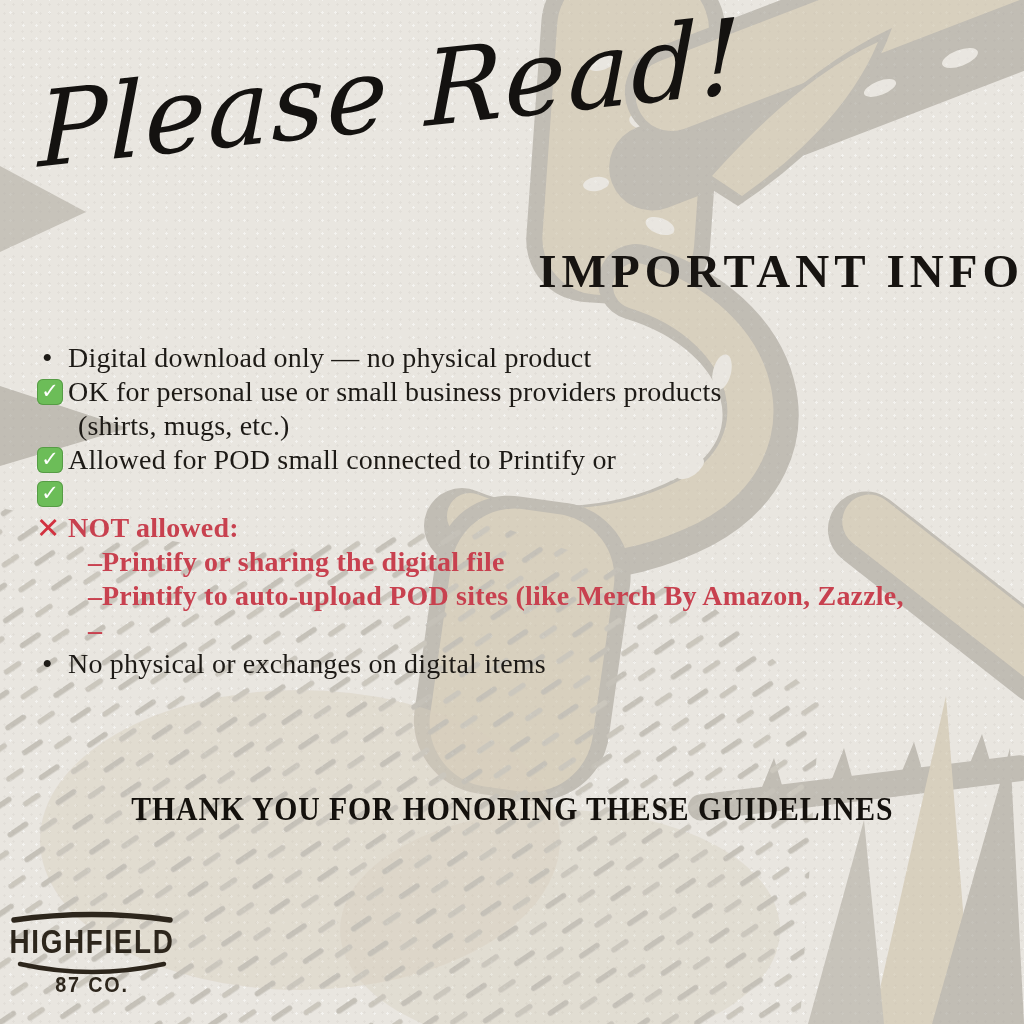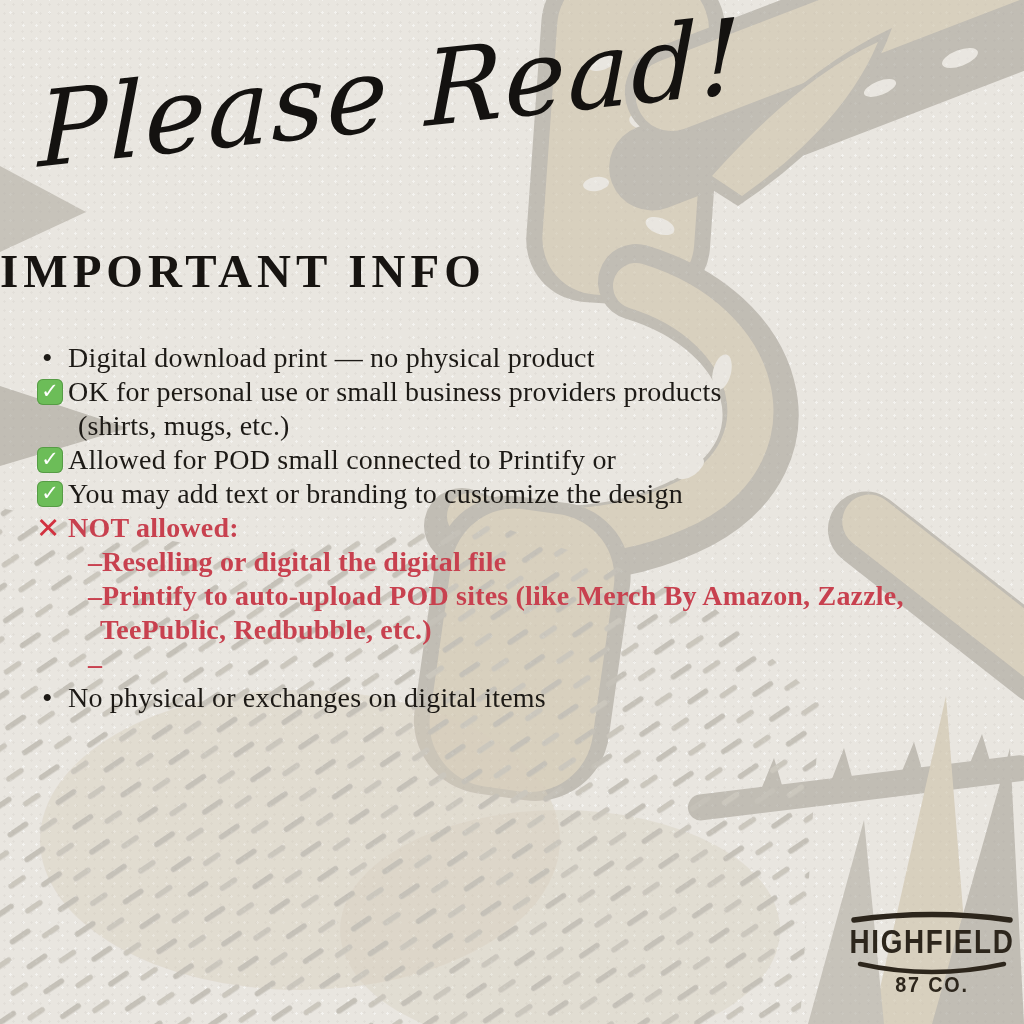--- a/index.html
+++ b/index.html
@@ -25,7 +25,7 @@
     letter-spacing:2px;white-space:nowrap;
   }
   .heading{
-    position:absolute;top:244px;left:0;right:0;text-align:left;
+    position:absolute;top:244px;left:0;right:0;text-align:right;
     font-weight:700;font-size:47px;letter-spacing:5px;color:#171411;
     font-family:"Liberation Serif", serif;
   }

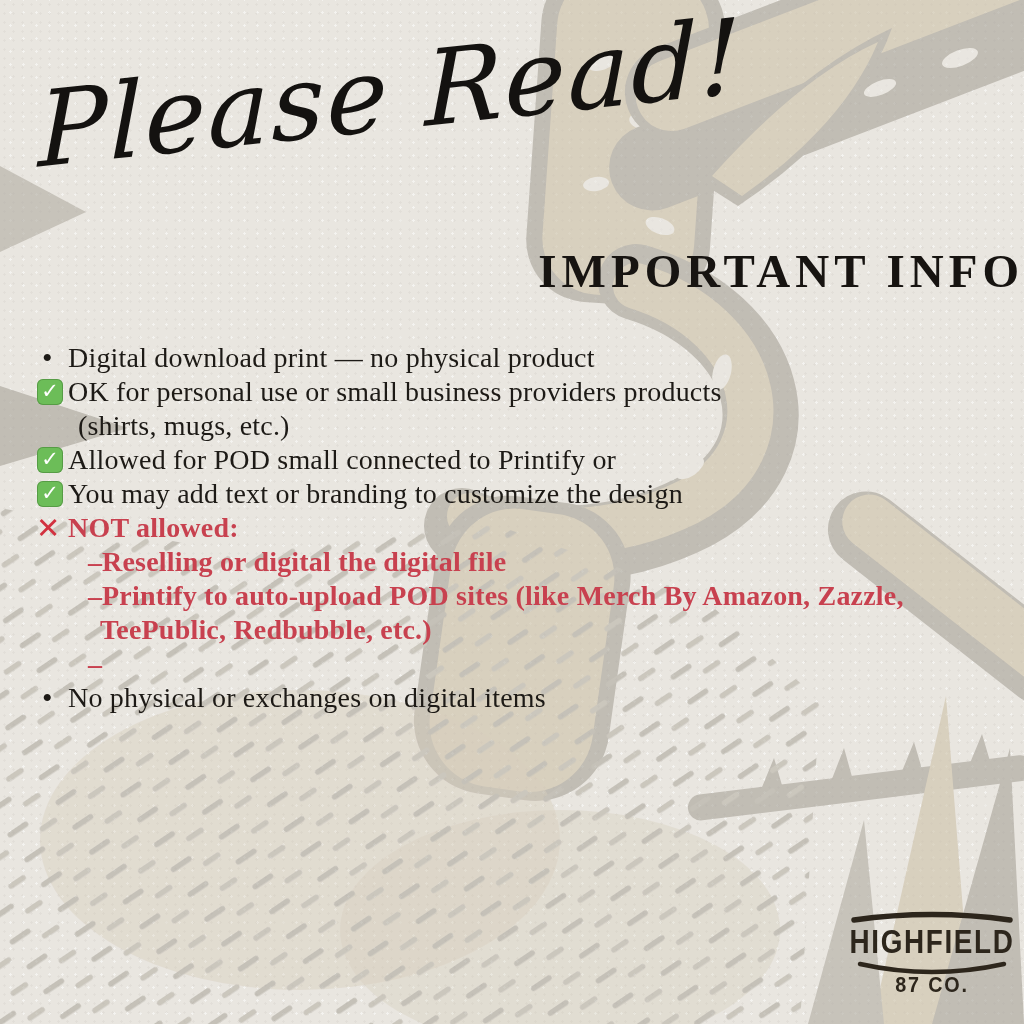--- a/index.html
+++ b/index.html
@@ -126,7 +126,7 @@
         <span class="icon-cell">
             <span class="bullet-glyph">•</span>
           </span>
-        <span class="txt">Digital download print — no physical product</span>
+        <span class="txt">Digital download only — no physical product</span>
       </div>
 
       <div class="row">

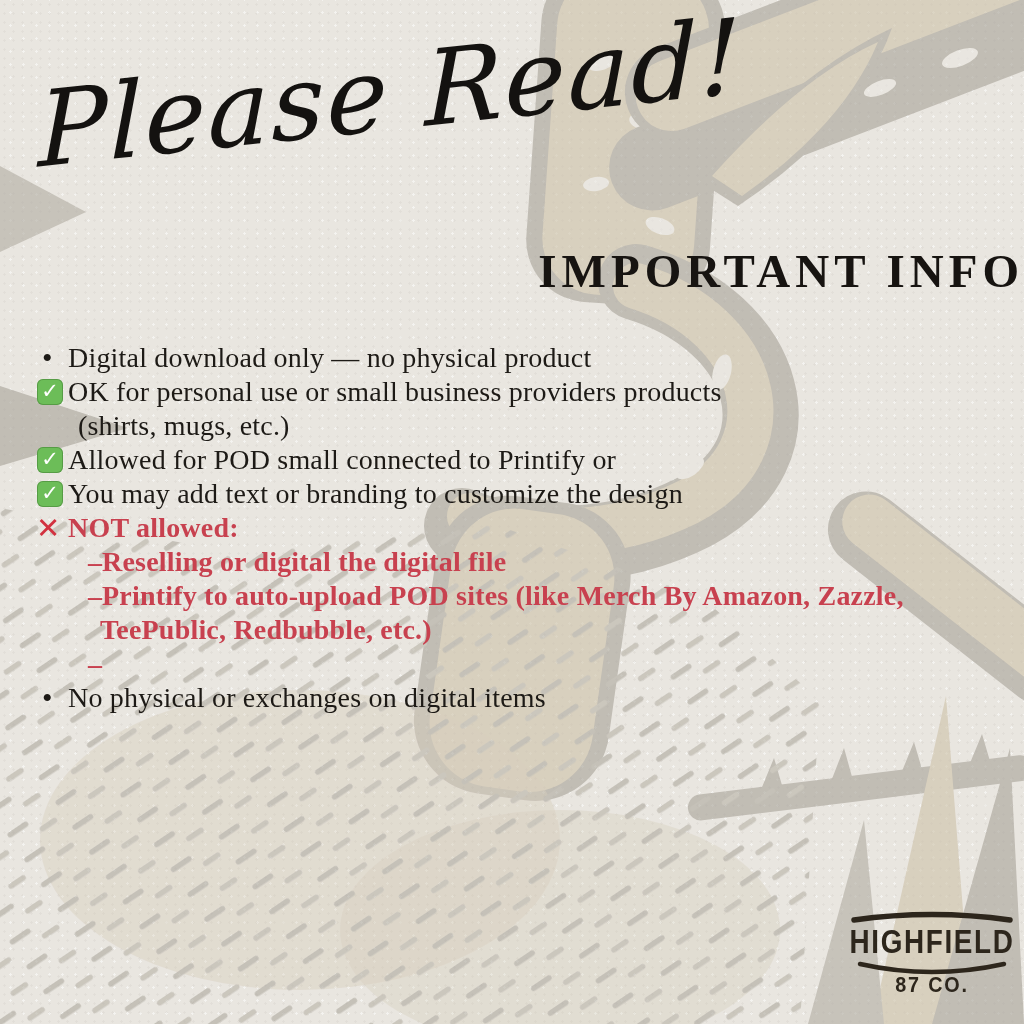--- a/index.html
+++ b/index.html
@@ -158,7 +158,6 @@
               <span class="mark">✓</span>
             </span>
           </span>
-        <span class="txt">You may add text or branding to customize the design</span>
       </div>
 
       <div class="row red">

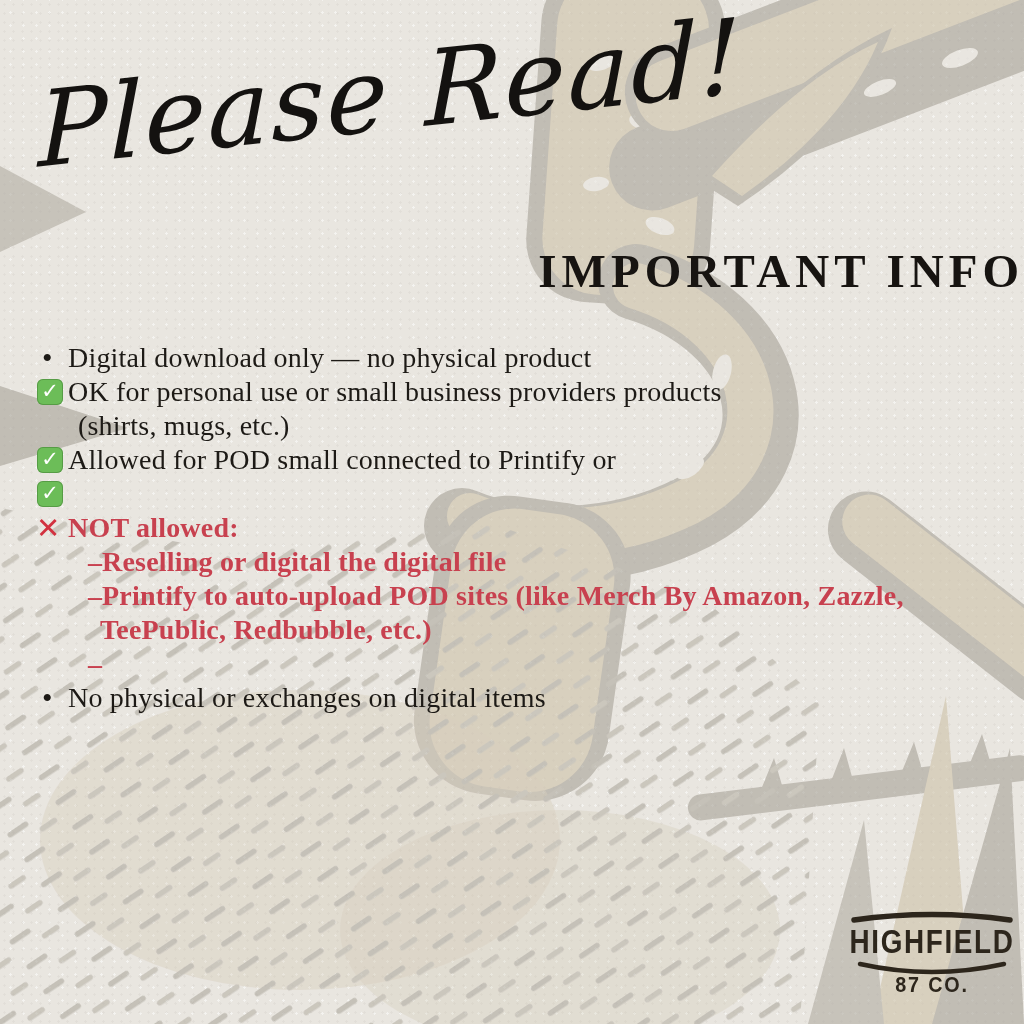--- a/index.html
+++ b/index.html
@@ -169,7 +169,7 @@
 
       <div class="row red cont1">
         <span class="dash-cell">–</span>
-        <span class="txt">Reselling or digital the digital file</span>
+        <span class="txt">Printify or sharing the digital file</span>
       </div>
 
       <div class="row red cont1">

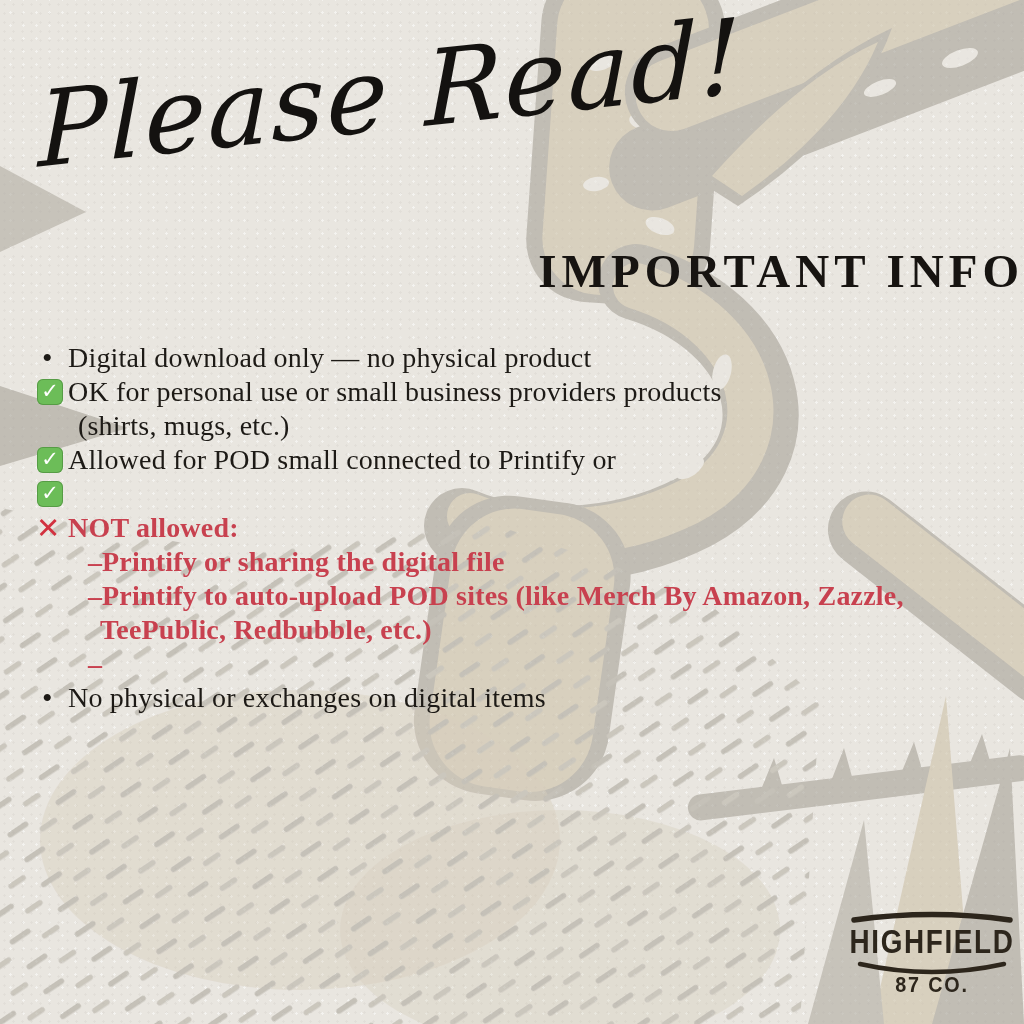--- a/index.html
+++ b/index.html
@@ -177,9 +177,6 @@
         <span class="txt">Printify to auto-upload POD sites (like Merch By Amazon, Zazzle,</span>
       </div>
 
-      <div class="row red cont2">
-        <span class="txt">TeePublic, Redbubble, etc.)</span>
-      </div>
 
       <div class="row red cont1">
         <span class="dash-cell">–</span>

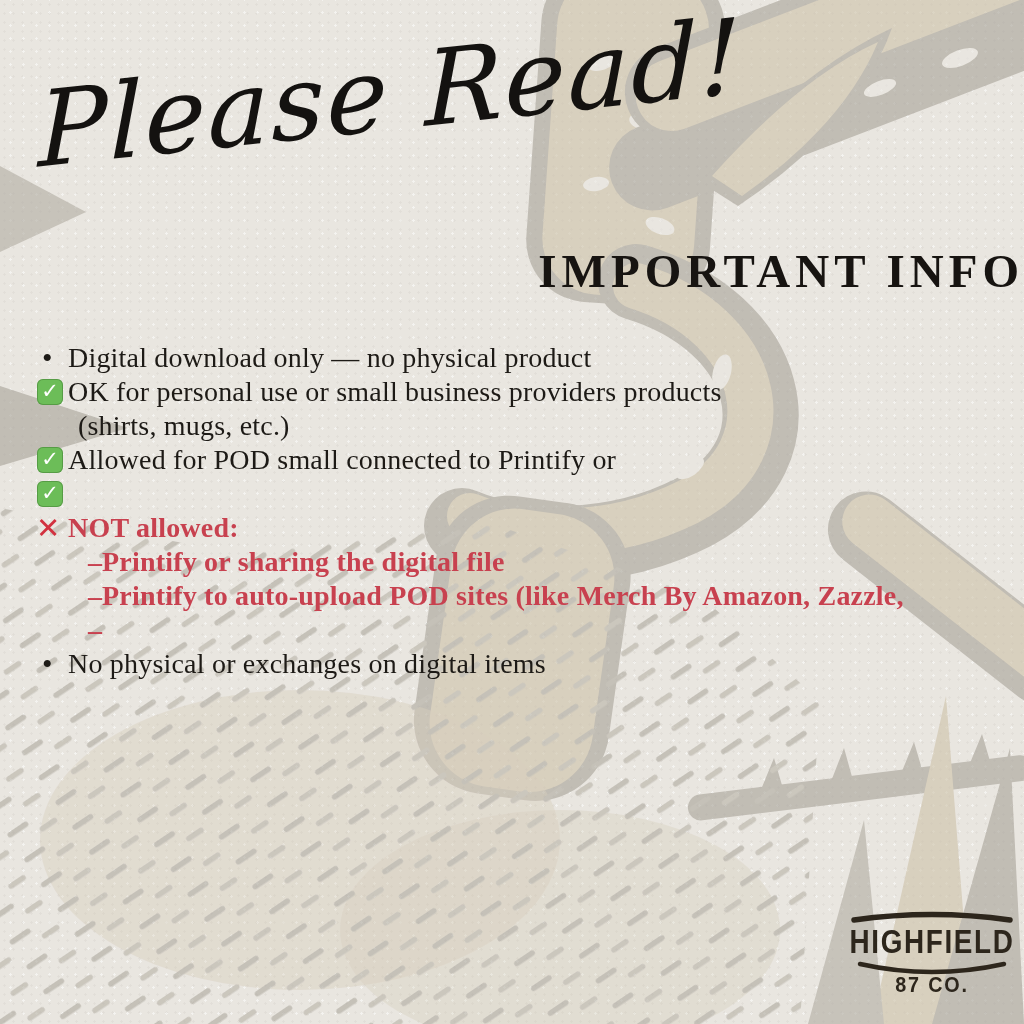--- a/index.html
+++ b/index.html
@@ -192,6 +192,7 @@
     </div>
 
     <div class="closing">
+      <div class="line"><span class="squeeze">THANK YOU FOR HONORING THESE GUIDELINES</span></div>
     </div>
 
     <div class="logo">

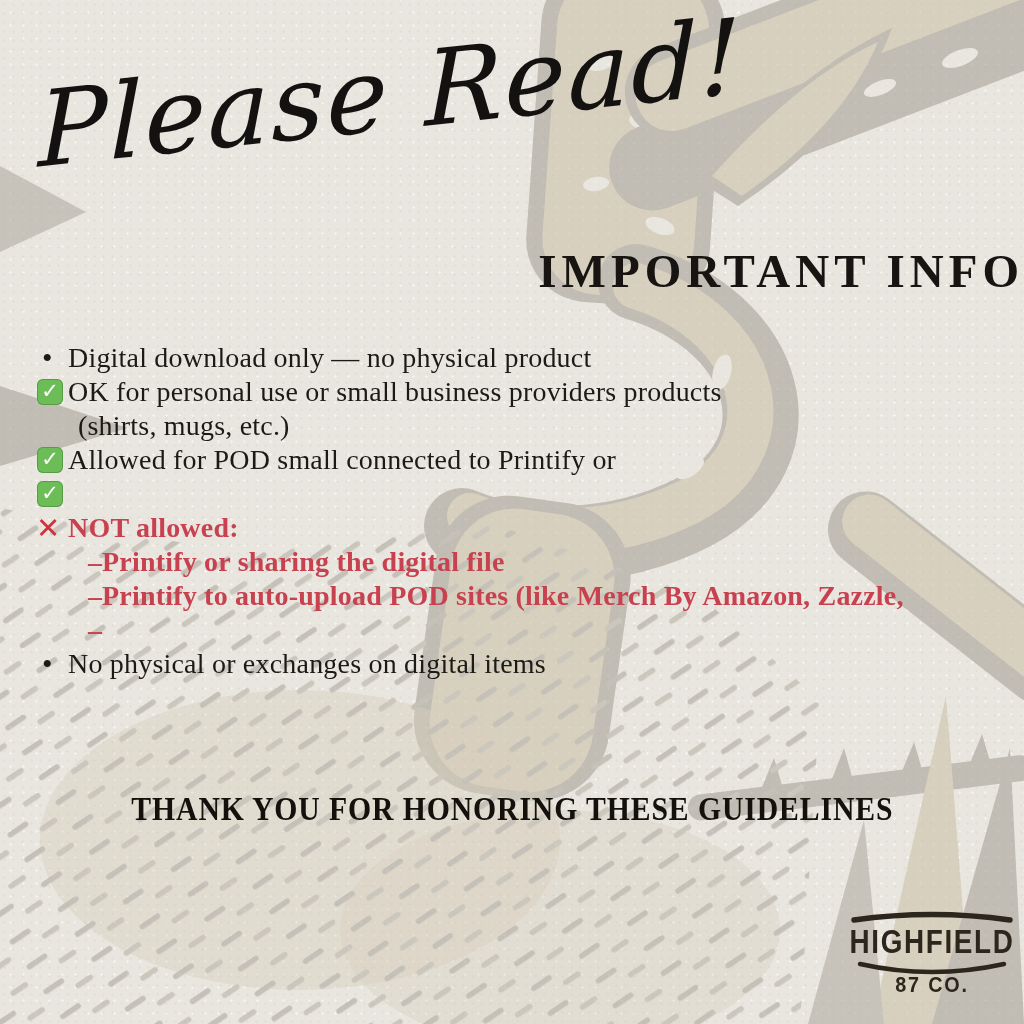--- a/index.html
+++ b/index.html
@@ -54,7 +54,7 @@
   .closing .line{font-weight:700;font-size:33px;line-height:41px;letter-spacing:1px;}
   .closing .squeeze{display:inline-block;transform:scaleX(0.9);transform-origin:center;white-space:nowrap;}
 
-  .logo{position:absolute;top:906px;left:0;right:0;display:flex;justify-content:flex-end;}
+  .logo{position:absolute;top:906px;left:0;right:0;display:flex;justify-content:flex-start;}
 </style>
 </head>
 <body>

